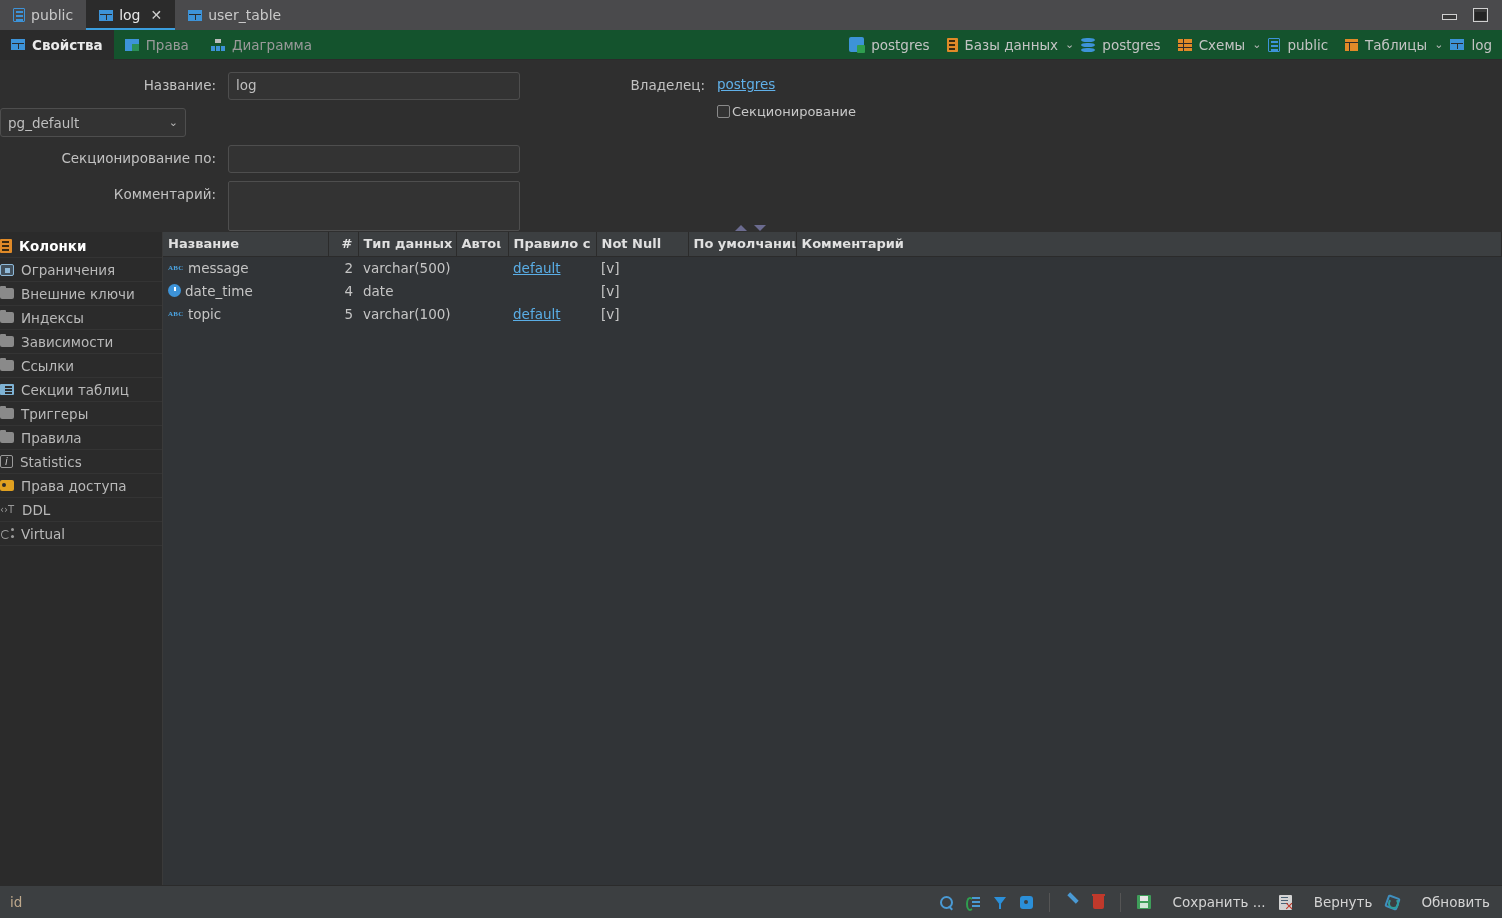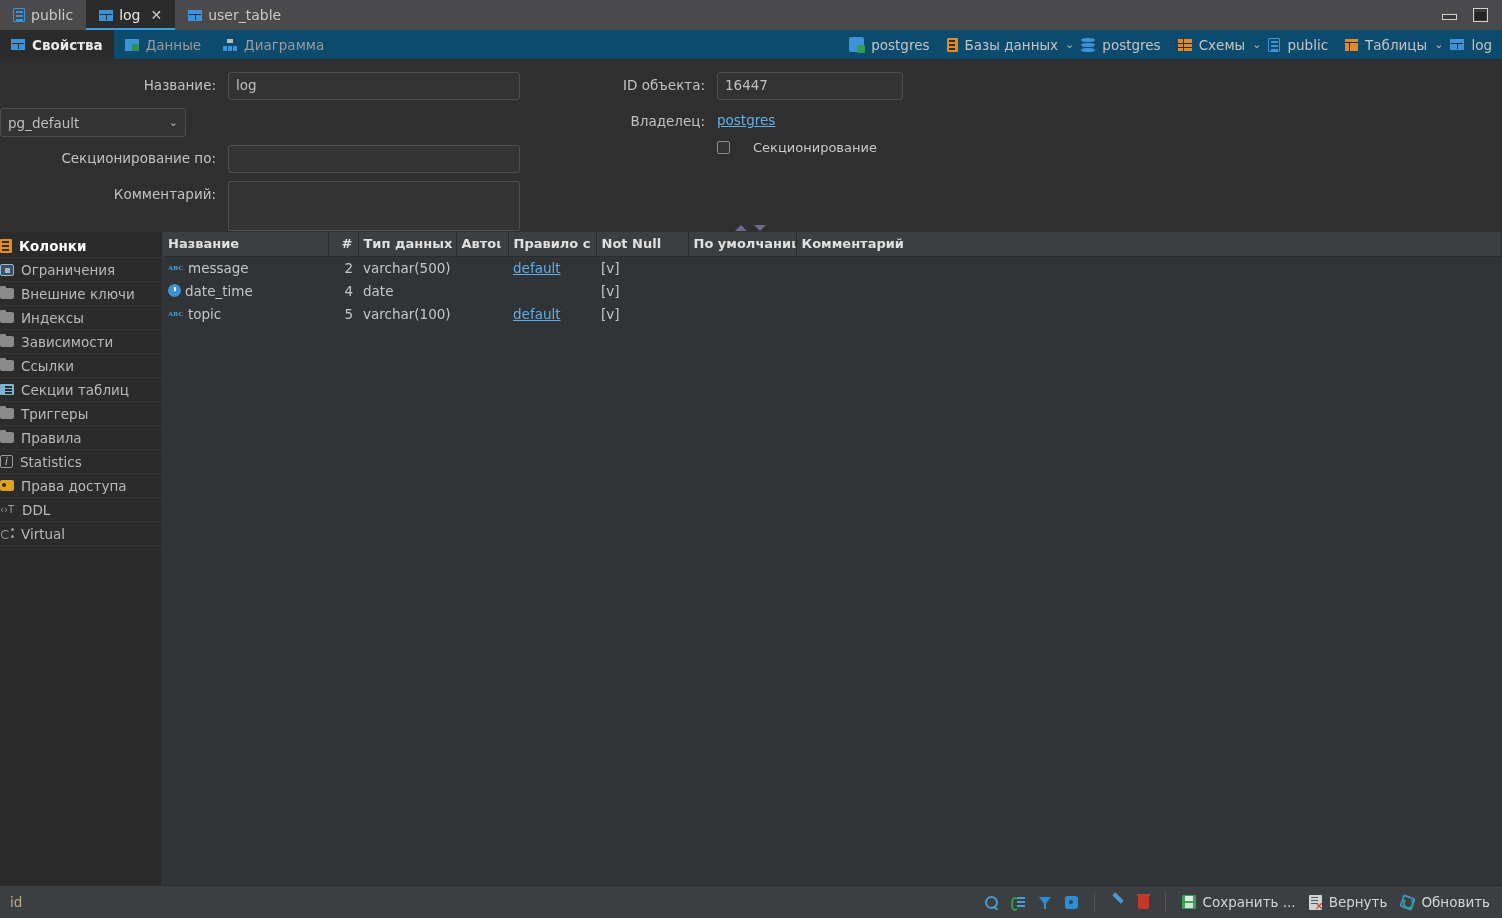--- a/index.html
+++ b/index.html
@@ -122,7 +122,7 @@
 
   
   .subtabs {
-    height: 30px; background: #0c4a6e; display: flex; align-items: stretch; flex: none;
+    height: 30px; background: #14532d; display: flex; align-items: stretch; flex: none;
     border-bottom: 1px solid #2b2b2b;
   }
   .stab {

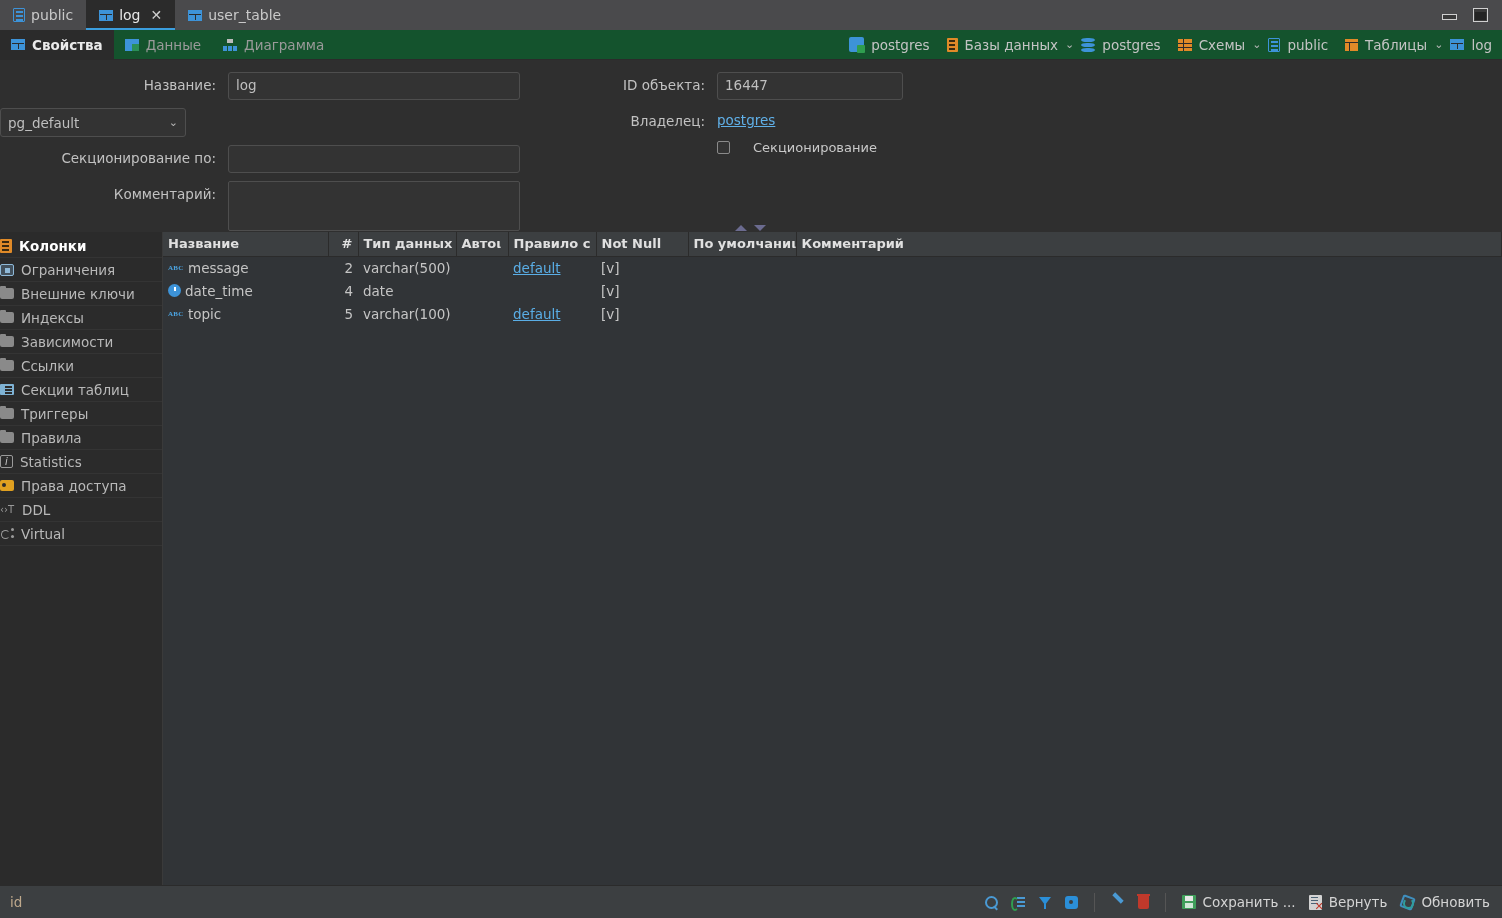--- a/index.html
+++ b/index.html
@@ -389,7 +389,7 @@
 
     <div class="stab">
       <span class="ico ico-data"></span>
-      <span>Данные</span>
+      <span>Права</span>
     </div>
 
     <div class="stab">

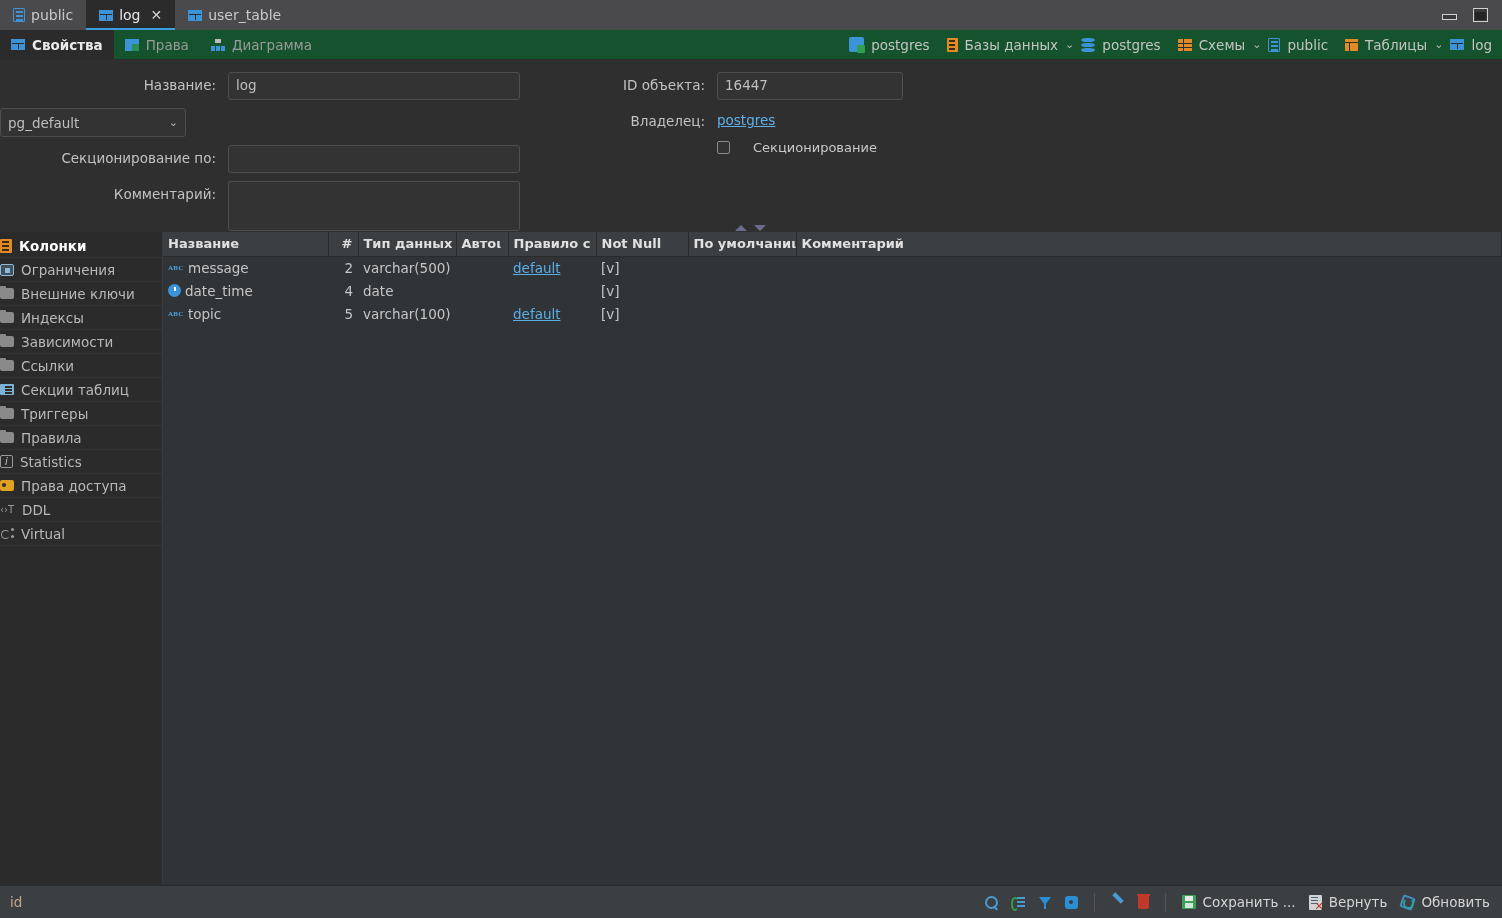--- a/index.html
+++ b/index.html
@@ -454,10 +454,6 @@
 
     <div class="col-right">
 
-      <div class="frow">
-        <div class="flabel">ID объекта:</div>
-        <div class="finput w185">16447</div>
-      </div>
 
       <div class="frow">
         <div class="flabel">Владелец:</div>

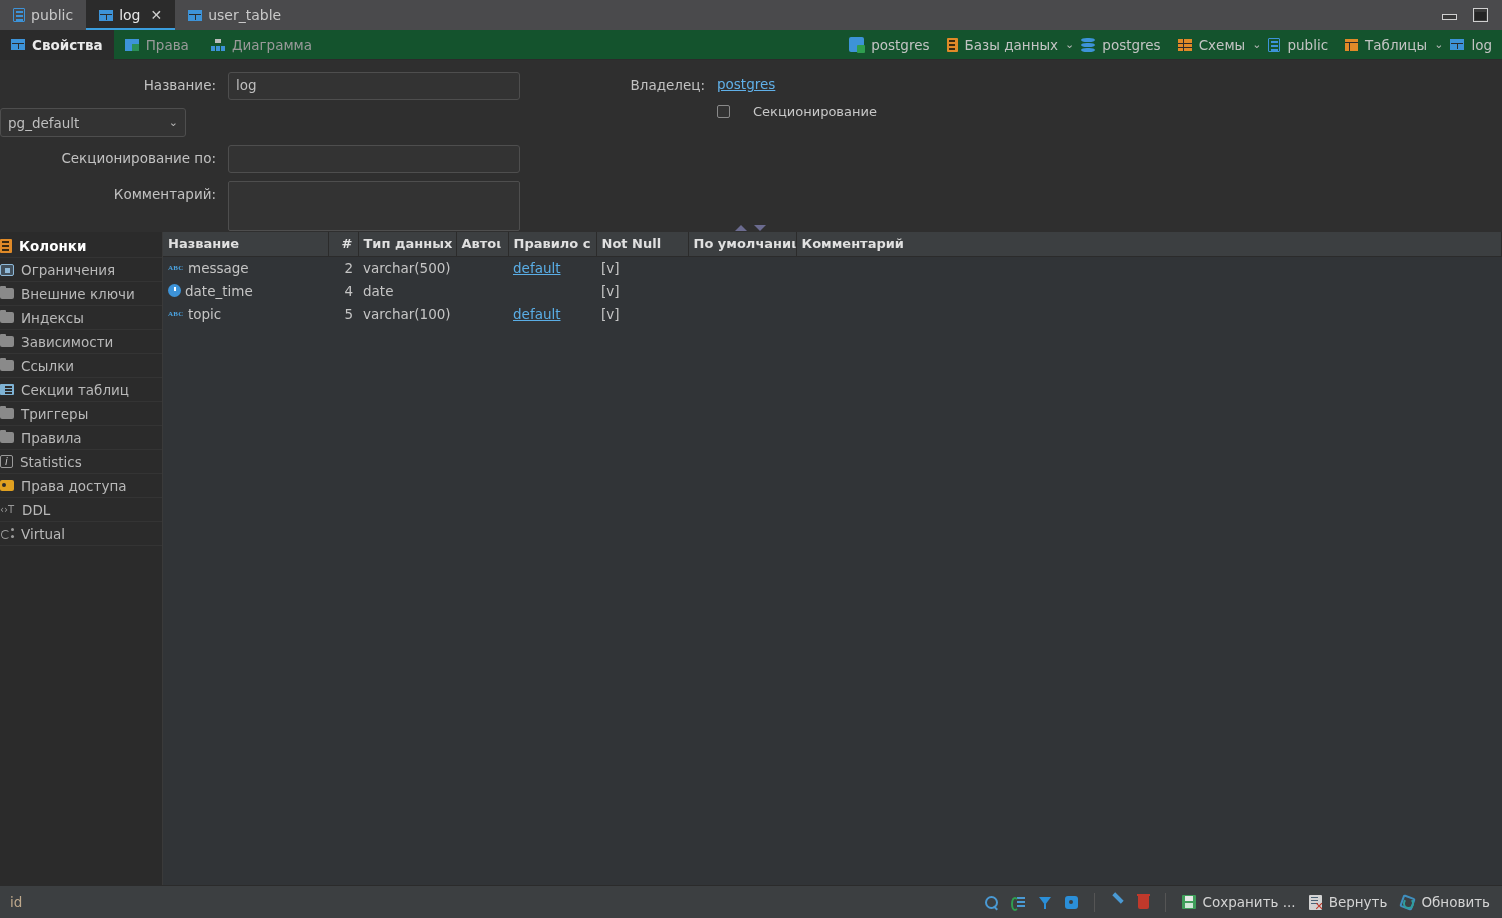--- a/index.html
+++ b/index.html
@@ -167,7 +167,7 @@
   }
   .ftext.big { width: 300px; height: 62px; }
   .flink { color: #60b0e8; text-decoration: underline; font-size: 13.5px; padding-top: 4px; }
-  .fcheckrow { display: flex; align-items: center; gap: 23px; padding-top: 3px; }
+  .fcheckrow { display: flex; align-items: center; gap: 2px; padding-top: 3px; }
   .fcheck {
     width: 13px; height: 13px; border: 1px solid #8a8a8a; background: #333; border-radius: 2px;
   }

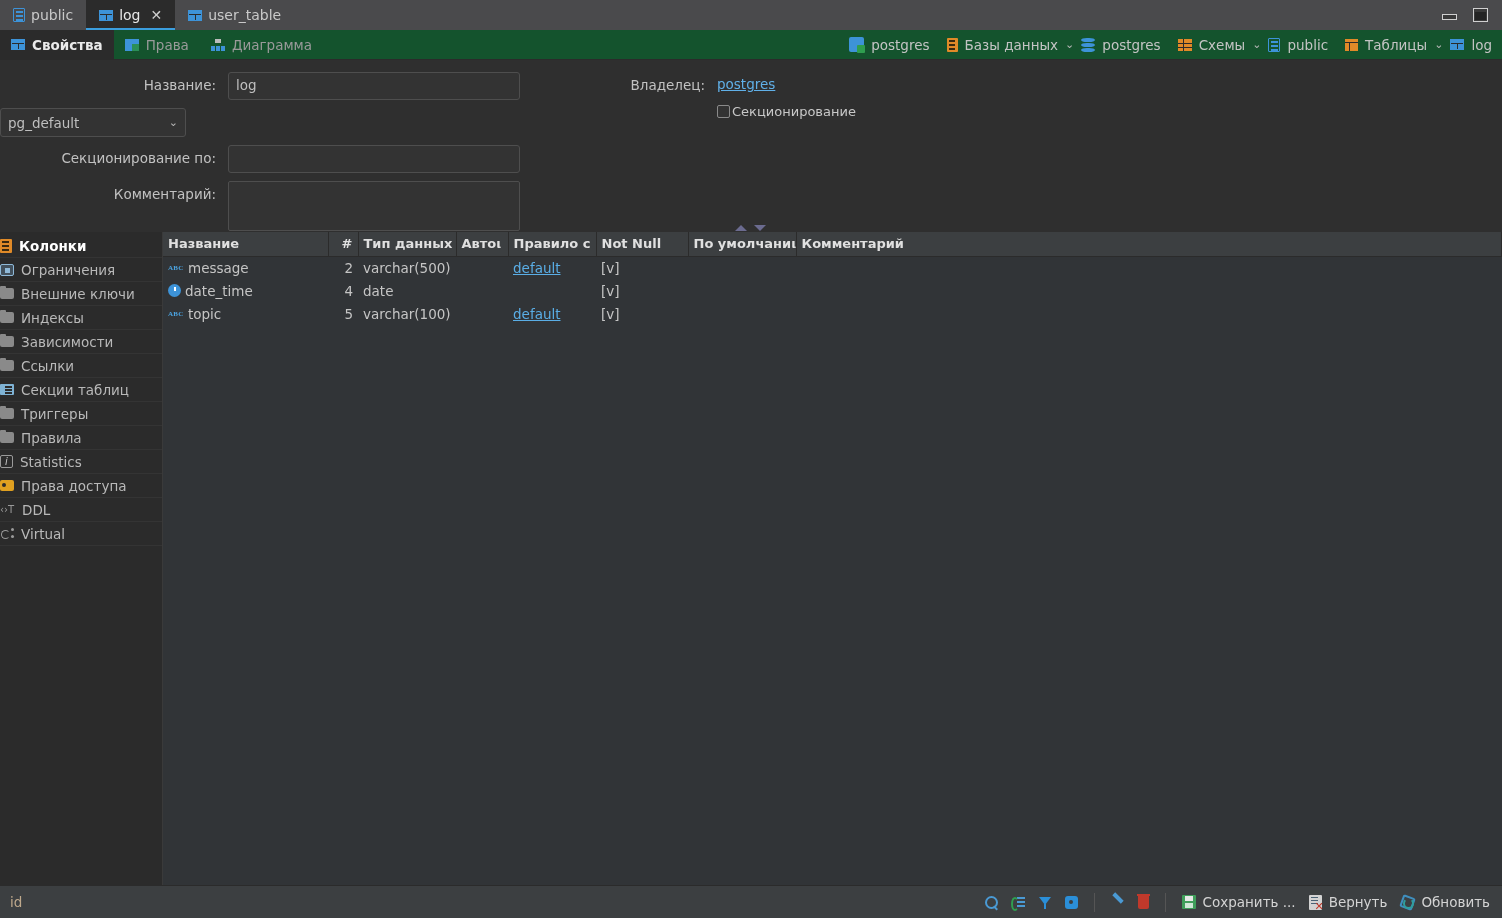--- a/index.html
+++ b/index.html
@@ -280,7 +280,7 @@
   .statusbar .stext { font-size: 13.5px; color: #bfa98c; }
   .sbtools { margin-left: auto; display: flex; align-items: center; gap: 13px; }
   .sbsep { width: 1px; height: 19px; background: #555; margin: 0 3px; }
-  .sbitem { display: flex; align-items: center; gap: 7px; cursor: default; }
+  .sbitem { display: flex; align-items: center; gap: 22px; cursor: default; }
   .sblabel { font-size: 13.5px; color: #d4d4d4; }
 
   .ico-search { width: 13px; height: 13px; }

